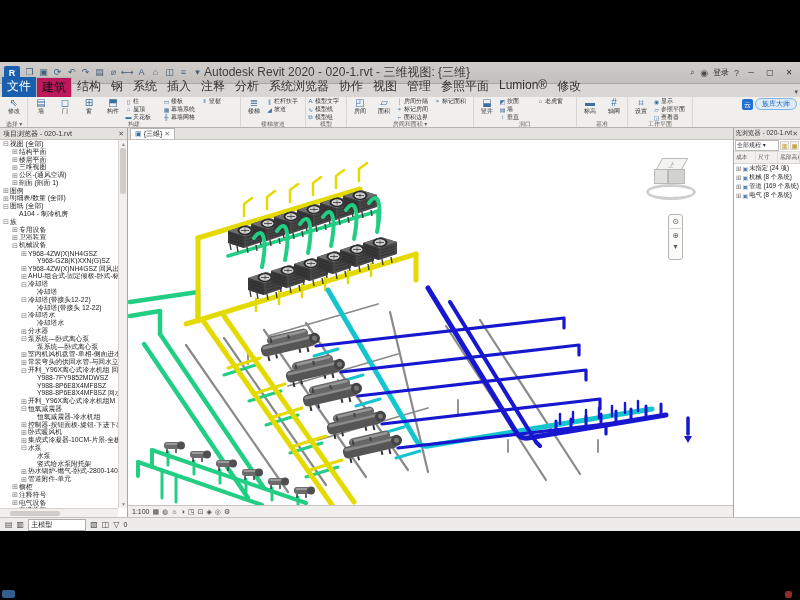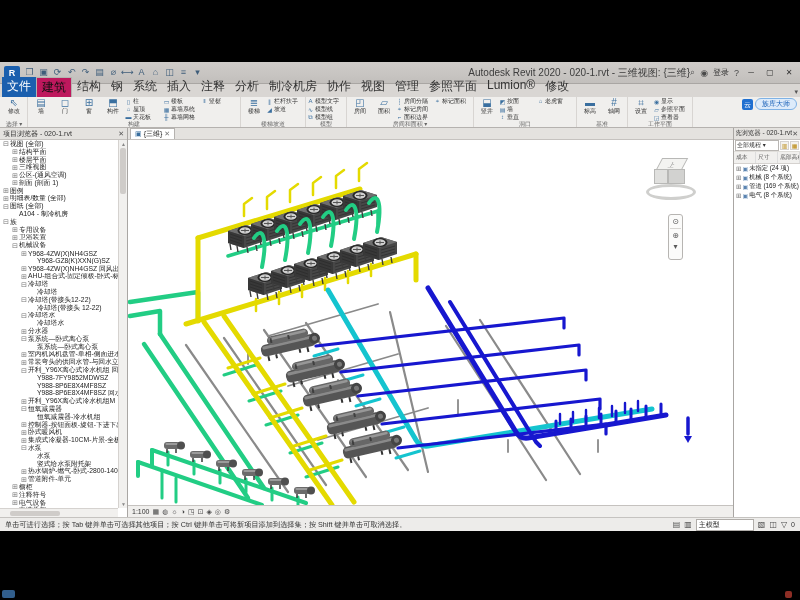--- a/index.html
+++ b/index.html
@@ -12,7 +12,7 @@
   .app-icon{width:16px;height:14px;background:#1a5fae;color:#fff;font-size:9px;font-weight:bold;text-align:center;line-height:14px;border-radius:2px;margin-right:3px;}
   .qat{display:flex;align-items:center;gap:1px;}
   .qat-btn{width:13px;height:13px;font-size:9px;line-height:13px;text-align:center;color:#3e5d7a;cursor:default;}
-  .title{flex:1;text-align:right;font-size:10px;color:#3d3d3d;white-space:nowrap;overflow:hidden;}
+  .title{flex:1;text-align:left;font-size:12px;color:#3d3d3d;white-space:nowrap;overflow:hidden;}
   .tb-right{display:flex;align-items:center;gap:5px;font-size:8px;color:#333;}
   .tb-ic{font-size:9px;color:#4a4a4a;}
   .winbtn{font-size:8px;color:#333;width:14px;text-align:center;}

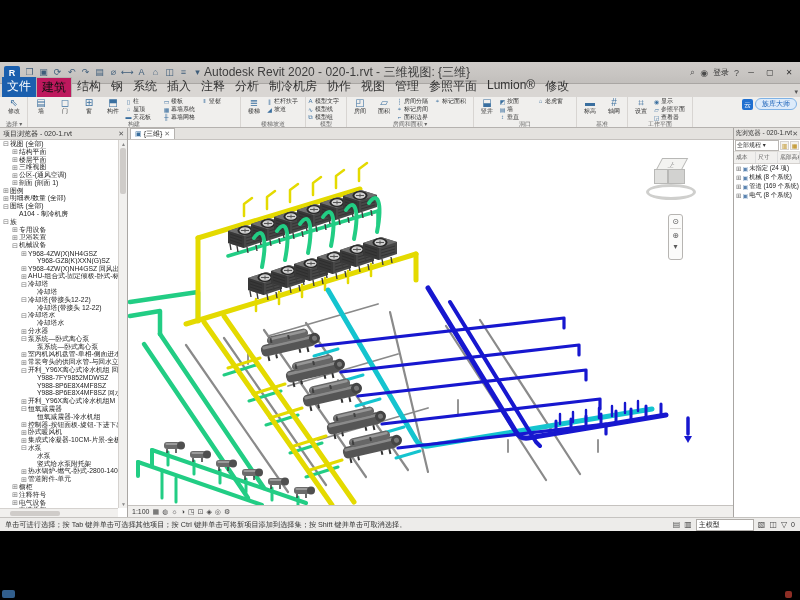--- a/index.html
+++ b/index.html
@@ -178,7 +178,7 @@
 
           <span class="rtab">分析</span>
 
-          <span class="rtab">制冷机房</span>
+          <span class="rtab">系统浏览器</span>
 
           <span class="rtab">协作</span>
 

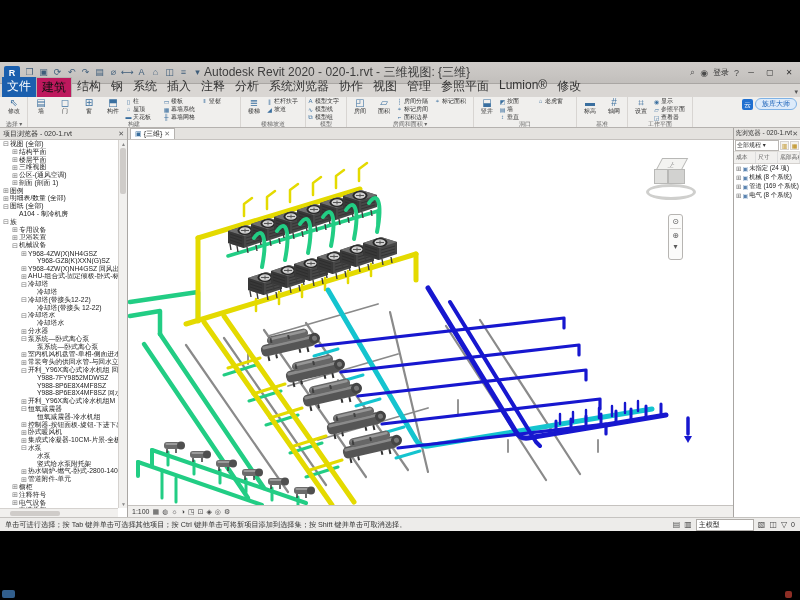--- a/index.html
+++ b/index.html
@@ -905,7 +905,6 @@
     </div>
 
     <div class="statusbar">
-      <span class="sb-hint">单击可进行选择；按 Tab 键并单击可选择其他项目；按 Ctrl 键并单击可将新项目添加到选择集；按 Shift 键并单击可取消选择。</span>
       <span class="st-ic">▤</span>
       <span class="st-ic">▥</span>
       <span class="st-field">主模型</span>

